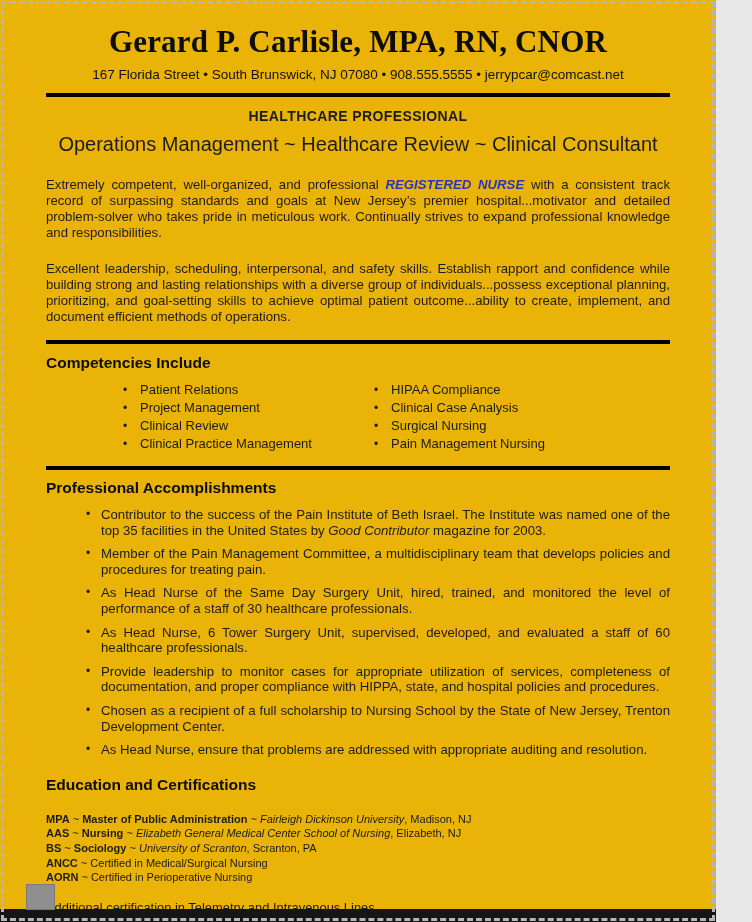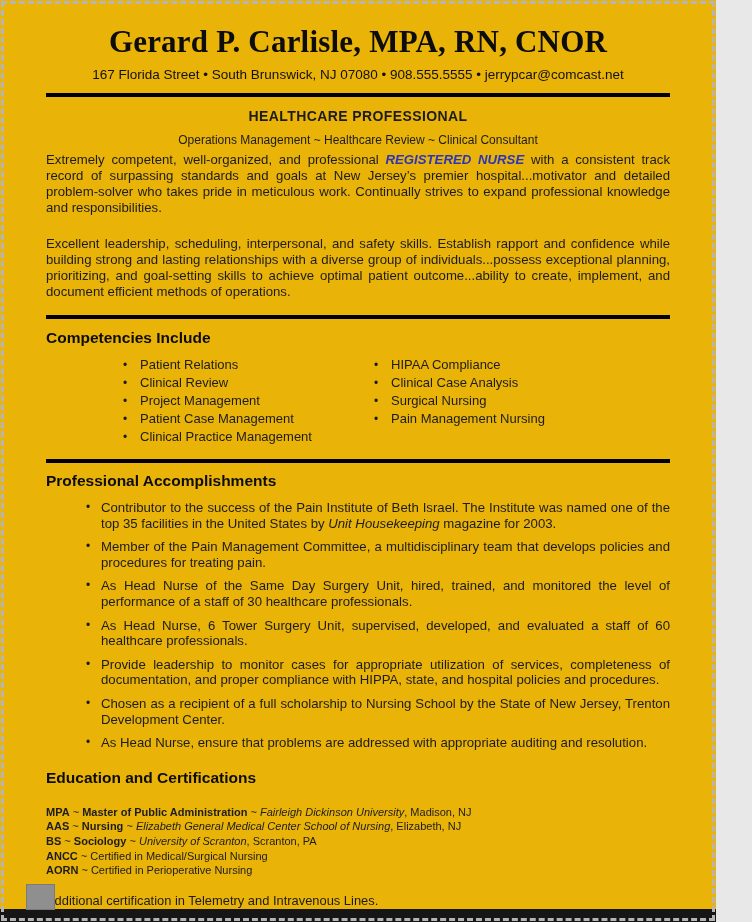--- a/index.html
+++ b/index.html
@@ -27,7 +27,7 @@
   .rule-mid2 { margin-top:13px; }
 
   .prof-title { text-align:center; font-size:14px; font-weight:bold; margin-top:11px; letter-spacing:0.4px; }
-  .prof-subtitle { text-align:center; font-size:12px; margin-top:9px; }
+  .prof-subtitle { text-align:center; font-size:20px; margin-top:9px; }
 
   .summary .para { font-size:13.2px; line-height:16px; text-align:justify; }
   .summary .para:first-child { margin-top:5px; }

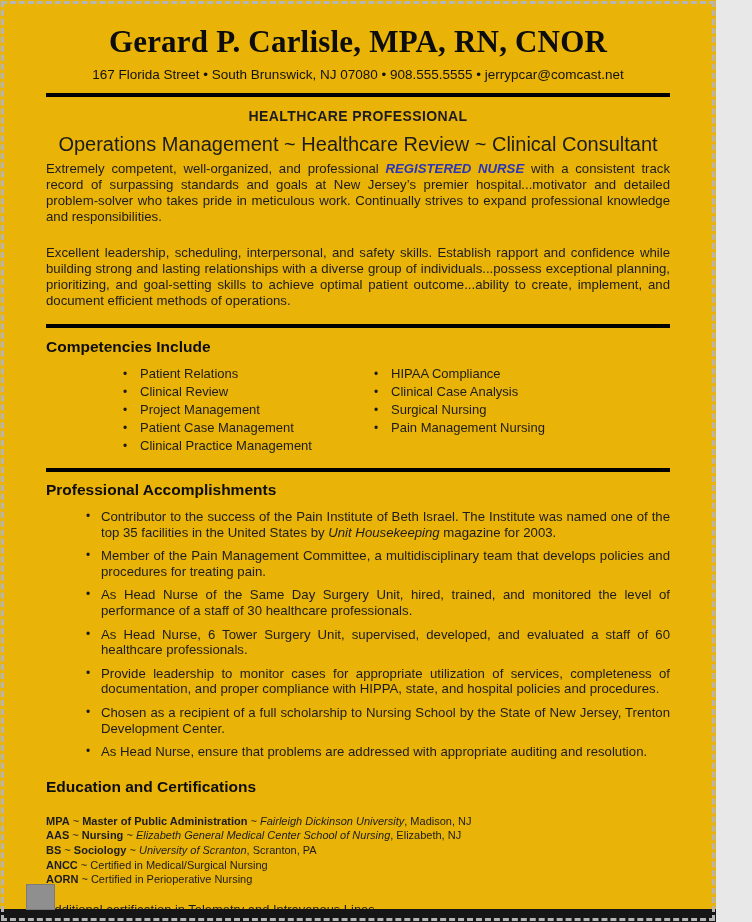--- a/index.html
+++ b/index.html
@@ -30,7 +30,7 @@
   .prof-subtitle { text-align:center; font-size:20px; margin-top:9px; }
 
   .summary .para { font-size:13.2px; line-height:16px; text-align:justify; }
-  .summary .para:first-child { margin-top:5px; }
+  .summary .para:first-child { margin-top:21px; }
   .summary .para + .para { margin-top:20px; }
 
   .seg-normal { }

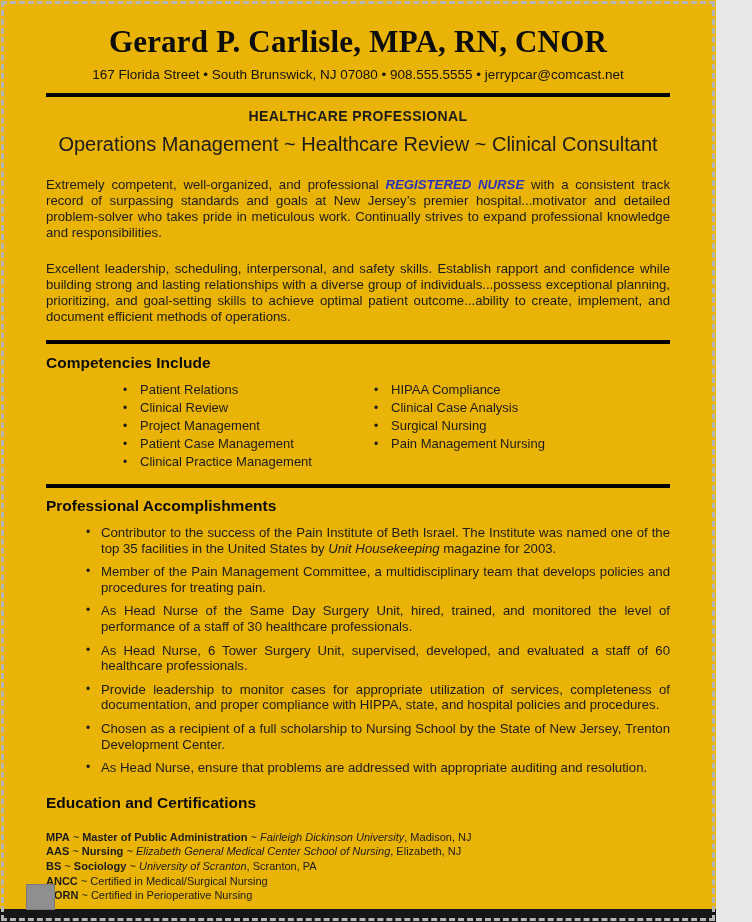--- a/index.html
+++ b/index.html
@@ -98,8 +98,8 @@
     <div class="comp-columns">
       <ul class="comp-col left">
           <li>Patient Relations</li>
+          <li>Project Management</li>
           <li>Clinical Review</li>
-          <li>Project Management</li>
           <li>Patient Case Management</li>
           <li>Clinical Practice Management</li>
         </ul>

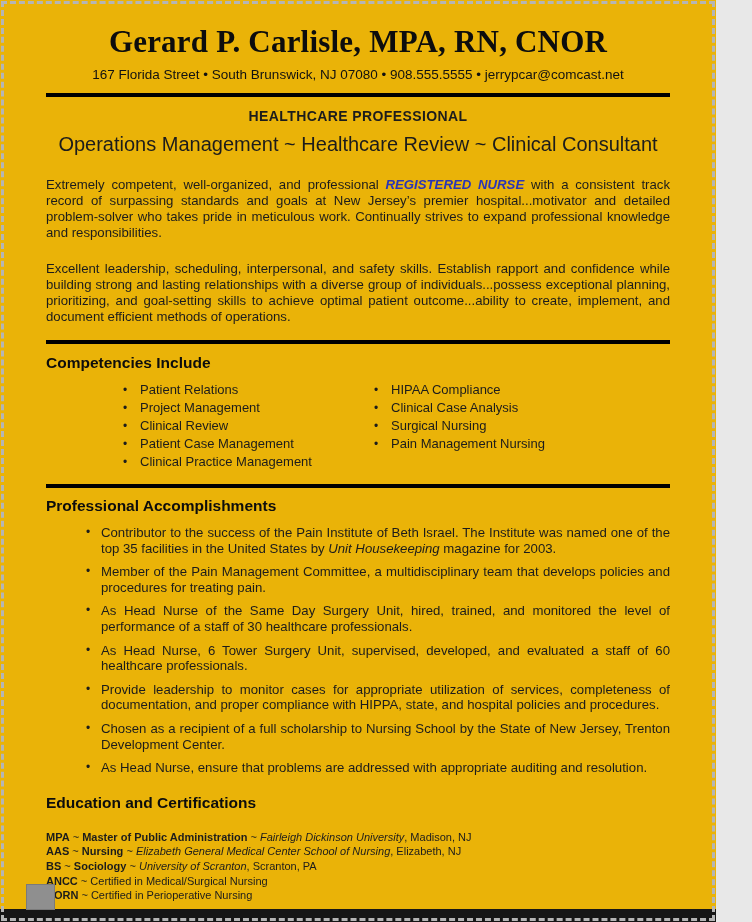--- a/index.html
+++ b/index.html
@@ -100,7 +100,6 @@
           <li>Patient Relations</li>
           <li>Project Management</li>
           <li>Clinical Review</li>
-          <li>Patient Case Management</li>
           <li>Clinical Practice Management</li>
         </ul>
       <ul class="comp-col right">

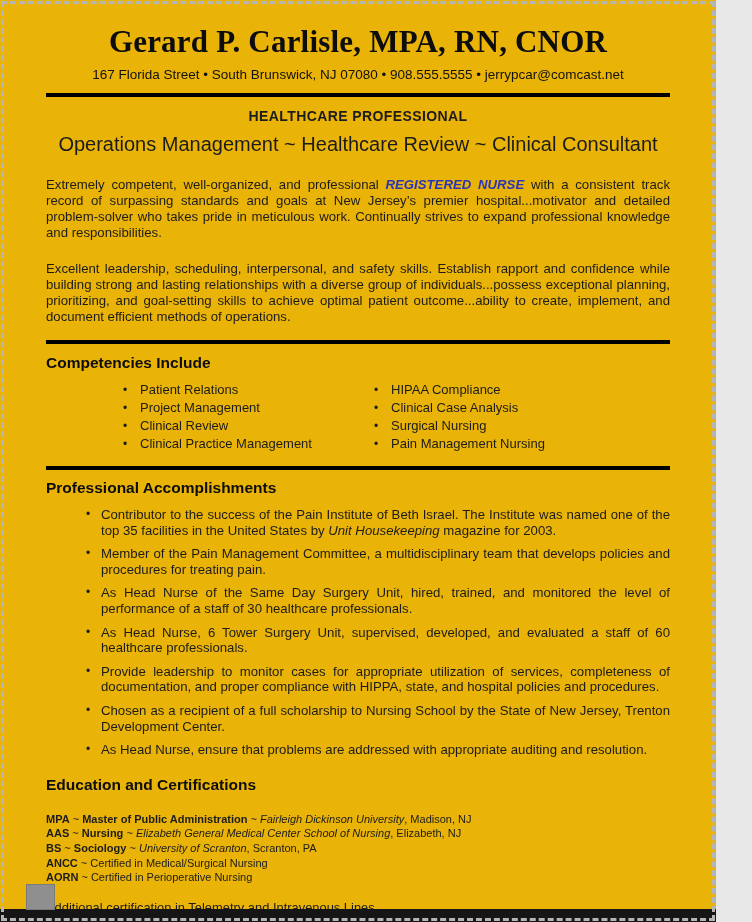--- a/index.html
+++ b/index.html
@@ -114,7 +114,7 @@
 
     <h2 class="section-heading heading-acc">Professional Accomplishments</h2>
     <ul class="accomplishments">
-        <li><span class="seg-normal">Contributor to the success of the Pain Institute of Beth Israel. The Institute was named one of the top 35 facilities in the United States by </span><span class="seg-italic">Unit Housekeeping</span><span class="seg-normal"> magazine for 2003.</span></li>
+        <li><span class="seg-normal">Contributor to the success of the Pain Institute of Beth Israel. The Institute was named one of the top 35 facilities in the United States by </span><span class="seg-italic">Good Contributor</span><span class="seg-normal"> magazine for 2003.</span></li>
         <li><span class="seg-normal">Member of the Pain Management Committee, a multidisciplinary team that develops policies and procedures for treating pain.</span></li>
         <li><span class="seg-normal">As Head Nurse of the Same Day Surgery Unit, hired, trained, and monitored the level of performance of a staff of 30 healthcare professionals.</span></li>
         <li><span class="seg-normal">As Head Nurse, 6 Tower Surgery Unit, supervised, developed, and evaluated a staff of 60 healthcare professionals.</span></li>

